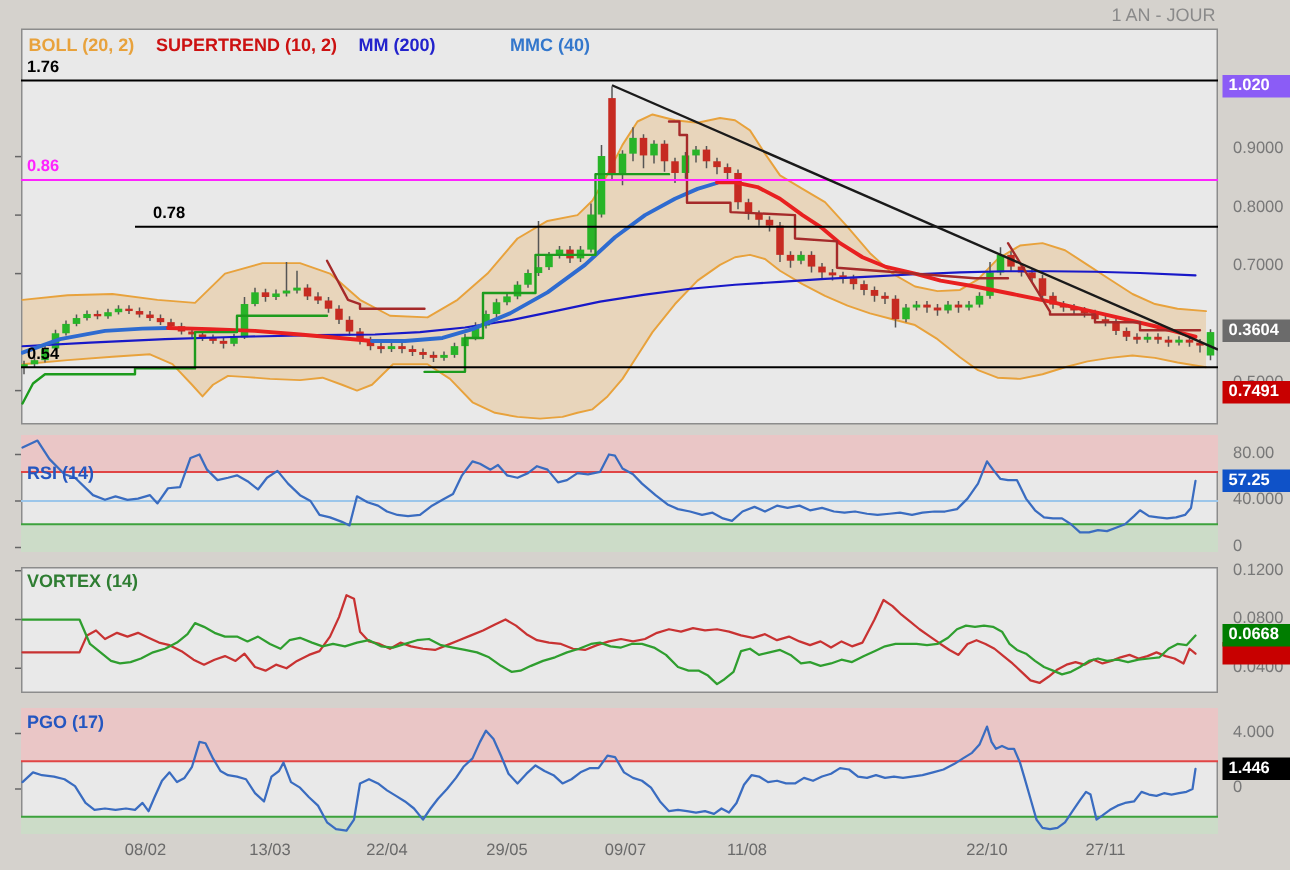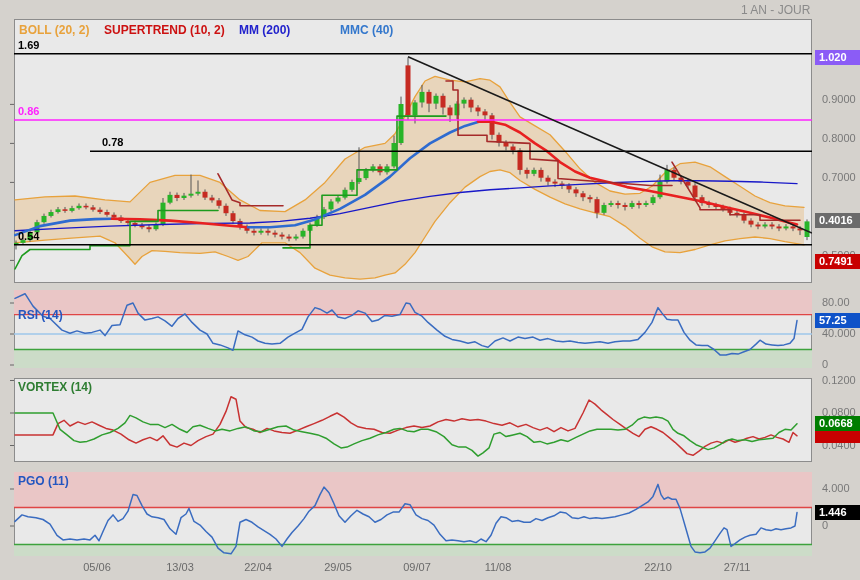--- a/index.html
+++ b/index.html
@@ -344,7 +344,7 @@
   <div class="panel-label" id="pgo-label" style="color: rgb(36, 86, 192);">PGO (11)</div>
 
   <div id="overlay-labels">
-      <div class="chart-label" style="left: 18px; top: 38.7px; color: rgb(0, 0, 0);">1.69</div>
+      <div class="chart-label" style="left: 18px; top: 38.7px; color: rgb(0, 0, 0);">1.76</div>
       <div class="chart-label" style="left: 18px; top: 105px; color: rgb(255, 34, 255);">0.86</div>
       <div class="chart-label" style="left: 102px; top: 136.2px; color: rgb(0, 0, 0);">0.78</div>
       <div class="chart-label" style="left: 18px; top: 229.8px; color: rgb(0, 0, 0);">0.54</div>

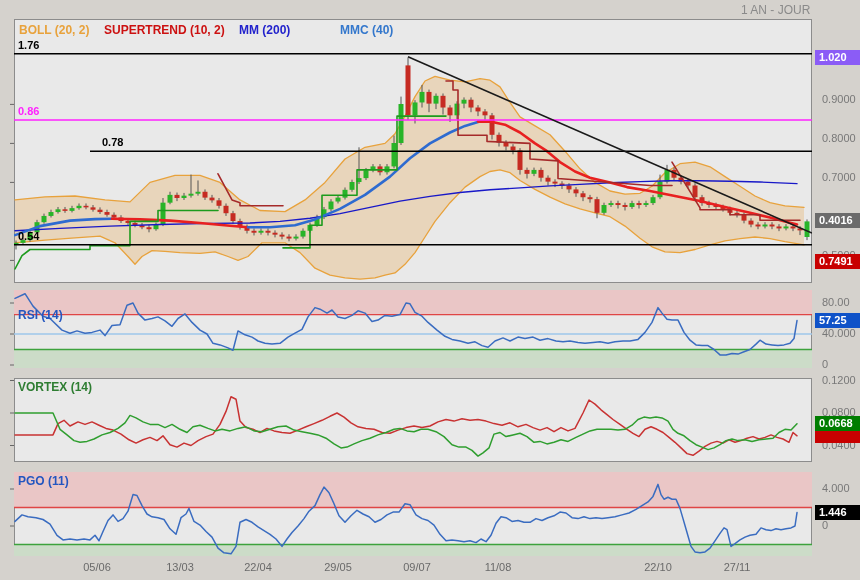--- a/index.html
+++ b/index.html
@@ -353,7 +353,7 @@
       <div class="axis-tick" style="left: 822px; top: 171.4px;">0.7000</div>
       <div class="axis-tick" style="left: 822px; top: 249.4px;">0.5000</div>
       <div class="axis-badge" style="left: 815px; top: 49.6px; color: rgb(255, 255, 255); background: #8b5cf6;">1.020</div>
-      <div class="axis-badge" style="left: 815px; top: 213.4px; color: rgb(255, 255, 255); background: rgb(107, 107, 107);">0.4016</div>
+      <div class="axis-badge" style="left: 815px; top: 213.4px; color: rgb(255, 255, 255); background: rgb(107, 107, 107);">0.3604</div>
       <div class="axis-badge" style="left: 815px; top: 254.35px; color: rgb(255, 255, 255); background: rgb(200, 0, 0);">0.7491</div>
       <div class="axis-tick" style="left: 822px; top: 296px;">80.00</div>
       <div class="axis-tick" style="left: 822px; top: 327px;">40.000</div>

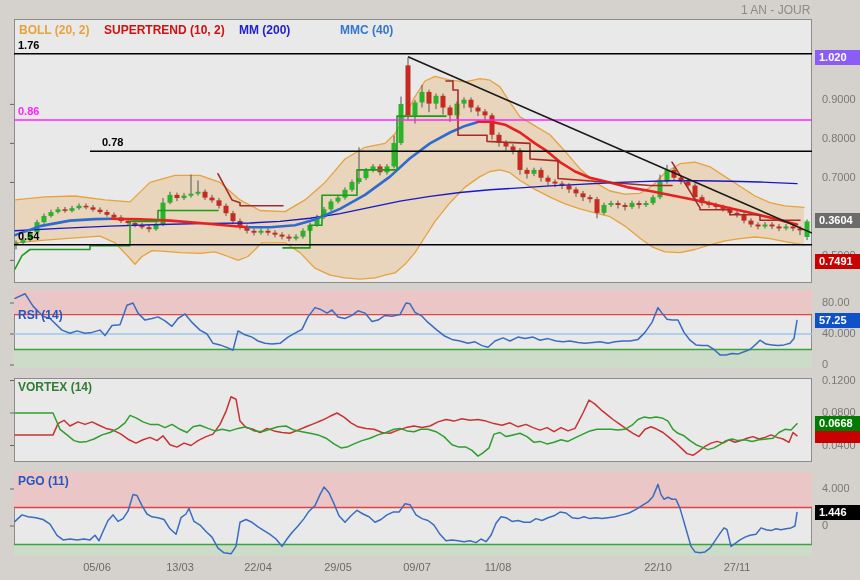--- a/index.html
+++ b/index.html
@@ -341,7 +341,7 @@
 
   <div class="panel-label" id="rsi-label" style="color: rgb(36, 86, 192);">RSI (14)</div>
   <div class="panel-label" id="vtx-label" style="color: rgb(46, 125, 50);">VORTEX (14)</div>
-  <div class="panel-label" id="pgo-label" style="color: rgb(36, 86, 192);">PGO (11)</div>
+  <div class="panel-label" id="pgo-label" style="color: rgb(36, 86, 192);">PGO (17)</div>
 
   <div id="overlay-labels">
       <div class="chart-label" style="left: 18px; top: 38.7px; color: rgb(0, 0, 0);">1.76</div>

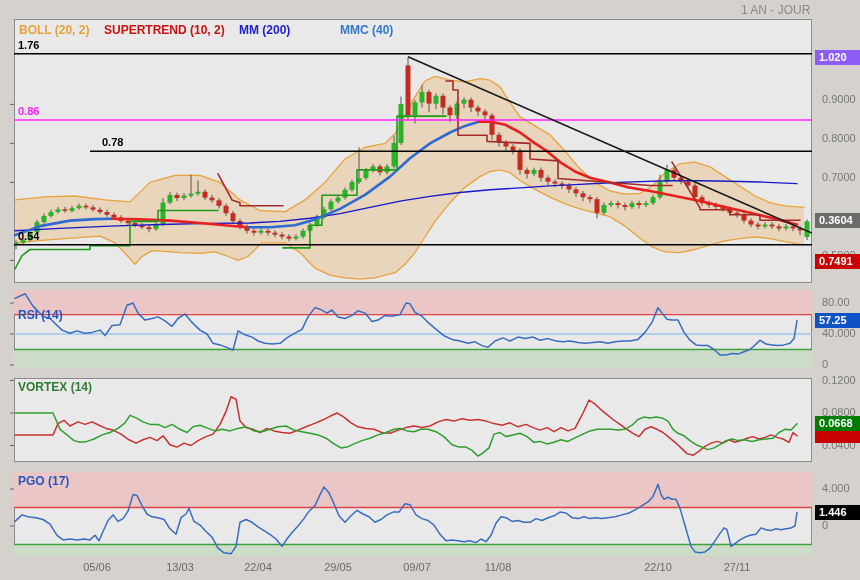--- a/index.html
+++ b/index.html
@@ -367,7 +367,7 @@
       <div class="axis-tick" style="left: 822px; top: 482px;">4.000</div>
       <div class="axis-tick" style="left: 822px; top: 519px;">0</div>
       <div class="axis-badge" style="left: 815px; top: 504.625px; color: rgb(255, 255, 255); background: #000000;">1.446</div>
-      <div class="date-tick" style="left: 97px;">05/06</div>
+      <div class="date-tick" style="left: 97px;">08/02</div>
       <div class="date-tick" style="left: 180px;">13/03</div>
       <div class="date-tick" style="left: 258px;">22/04</div>
       <div class="date-tick" style="left: 338px;">29/05</div>

